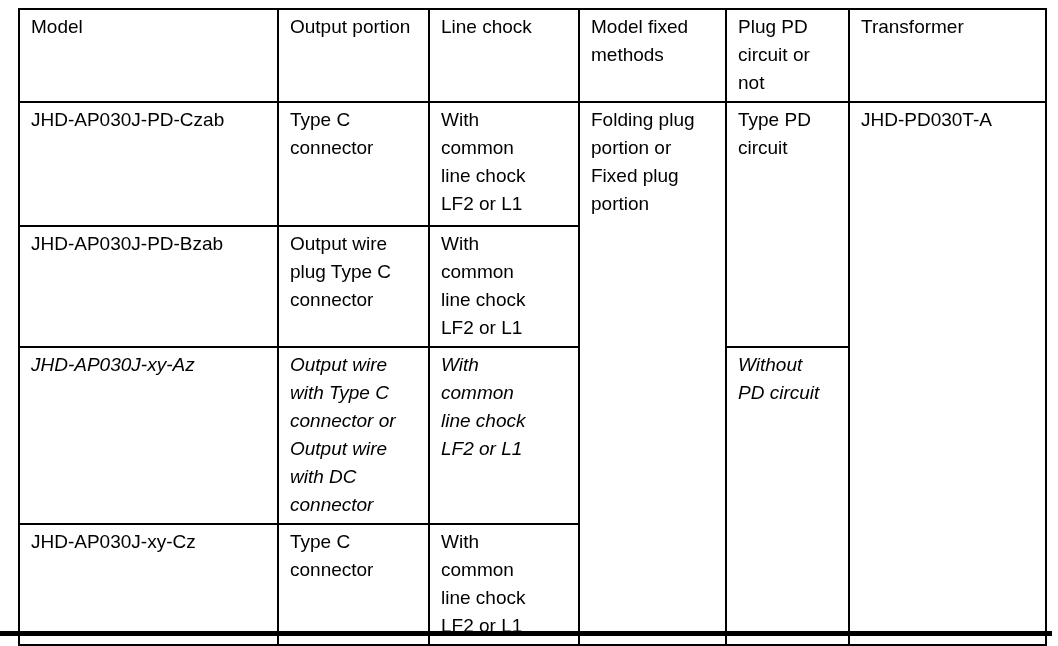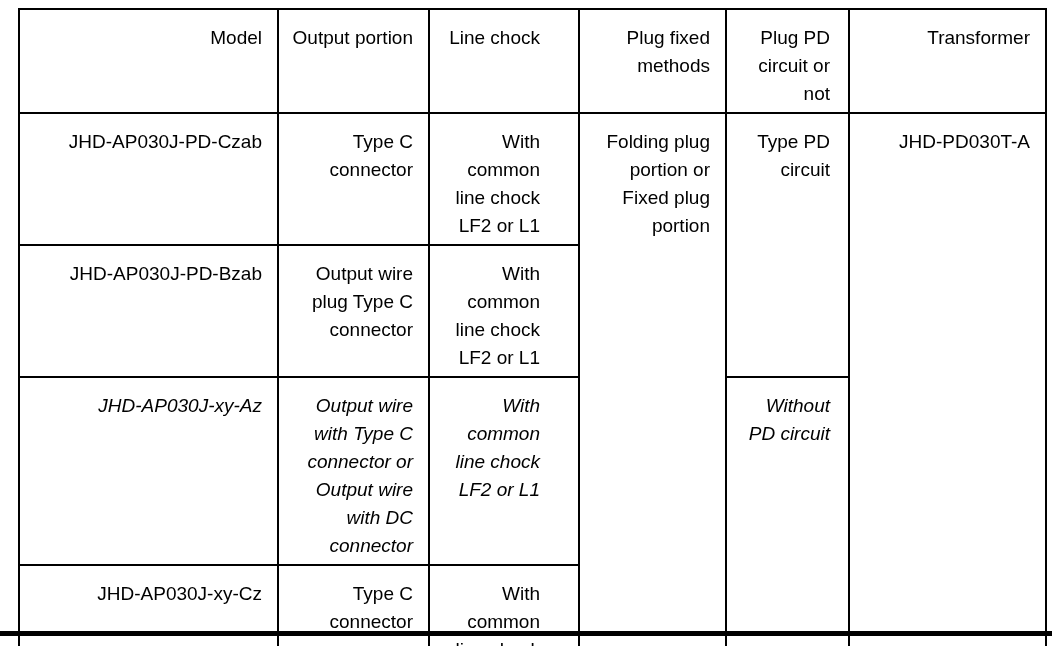--- a/index.html
+++ b/index.html
@@ -31,9 +31,9 @@
   table.spec-table td {
     border: 2px solid #000000;
     vertical-align: top;
-    text-align: right;
+    text-align: left;
     font-weight: normal;
-    padding: 14px 15px 4px 11px;
+    padding: 3px 15px 4px 11px;
     overflow: hidden;
   }
   

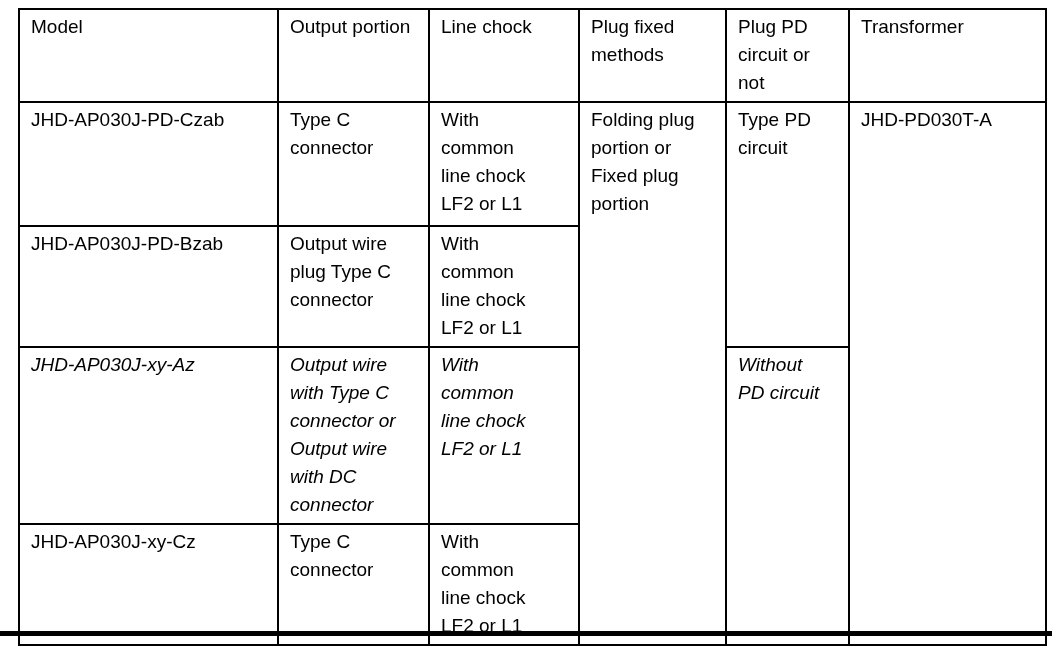--- a/index.html
+++ b/index.html
@@ -74,7 +74,7 @@
         <th>Model</th>
         <th>Output portion</th>
         <th class="c-chock">Line chock</th>
-        <th>Plug fixed methods</th>
+        <th>Model fixed methods</th>
         <th class="c-pd">Plug PD circuit or not</th>
         <th>Transformer</th>
       </tr>

